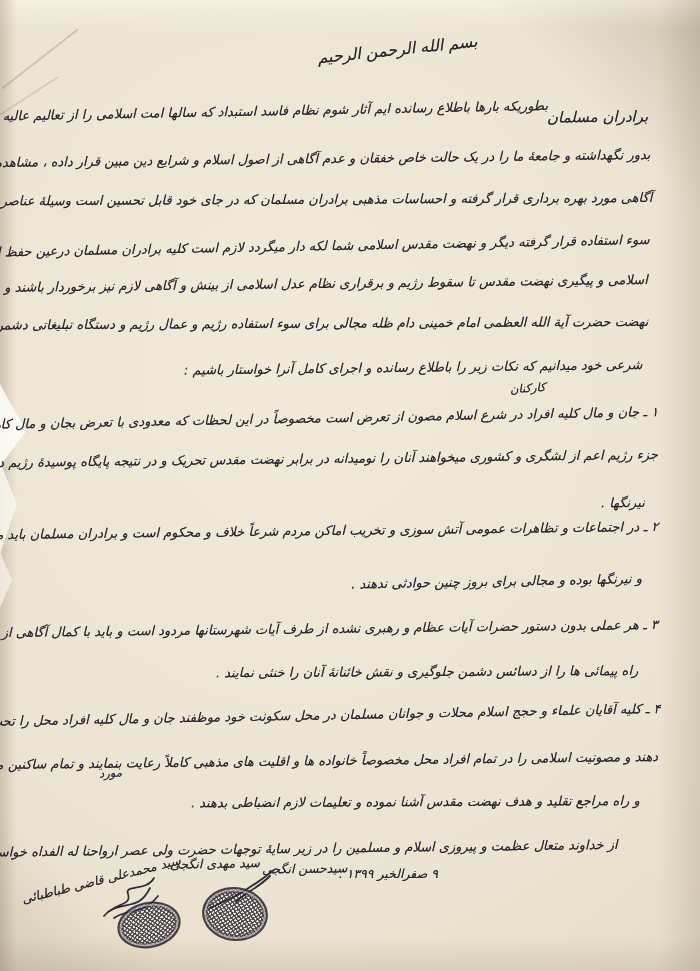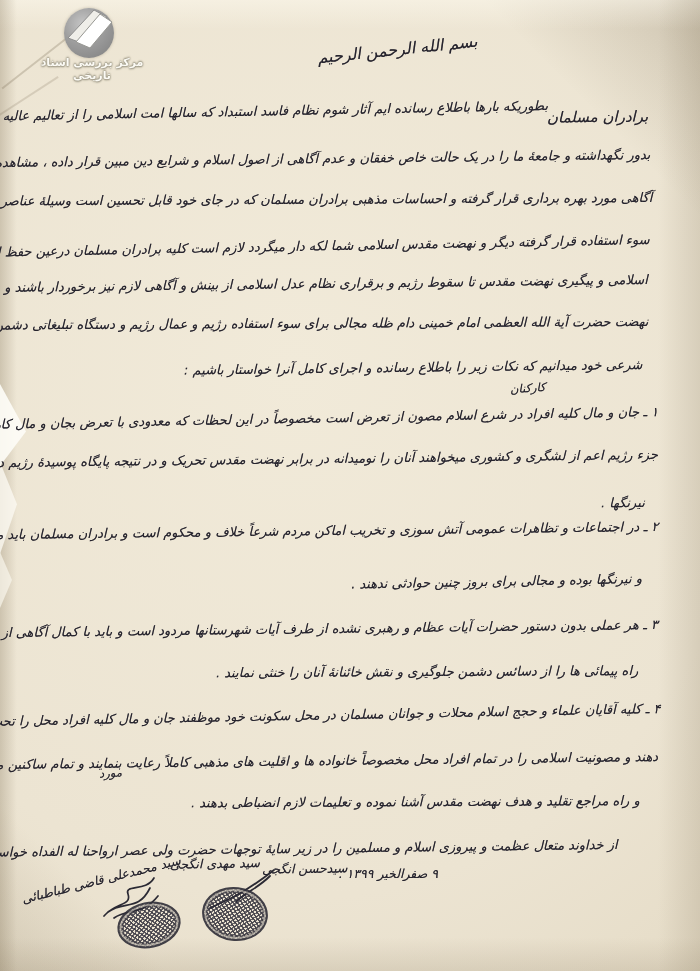--- a/index.html
+++ b/index.html
@@ -77,14 +77,6 @@
   <div class="glare g2"></div>
   <div class="glare g3"></div>
 
-  <div class="wm">
-    <div class="disc"></div>
-    <svg width="78" height="60" viewBox="0 0 78 60">
-      <path d="M18 36 L44 8 L57 15 L34 42 Z" fill="#efeee9" stroke="#8f8f8f" stroke-width="1"></path>
-      <path d="M26 40 L50 12 L62 20 L40 46 Z" fill="#ffffff" stroke="#979792" stroke-width="1"></path>
-    </svg>
-    <div class="org">مرکز بررسی اسناد تاریخی</div>
-  </div>
 
   <div class="hw basmala" style="top:40px;right:222px;">بسم الله الرحمن الرحیم</div>
 

